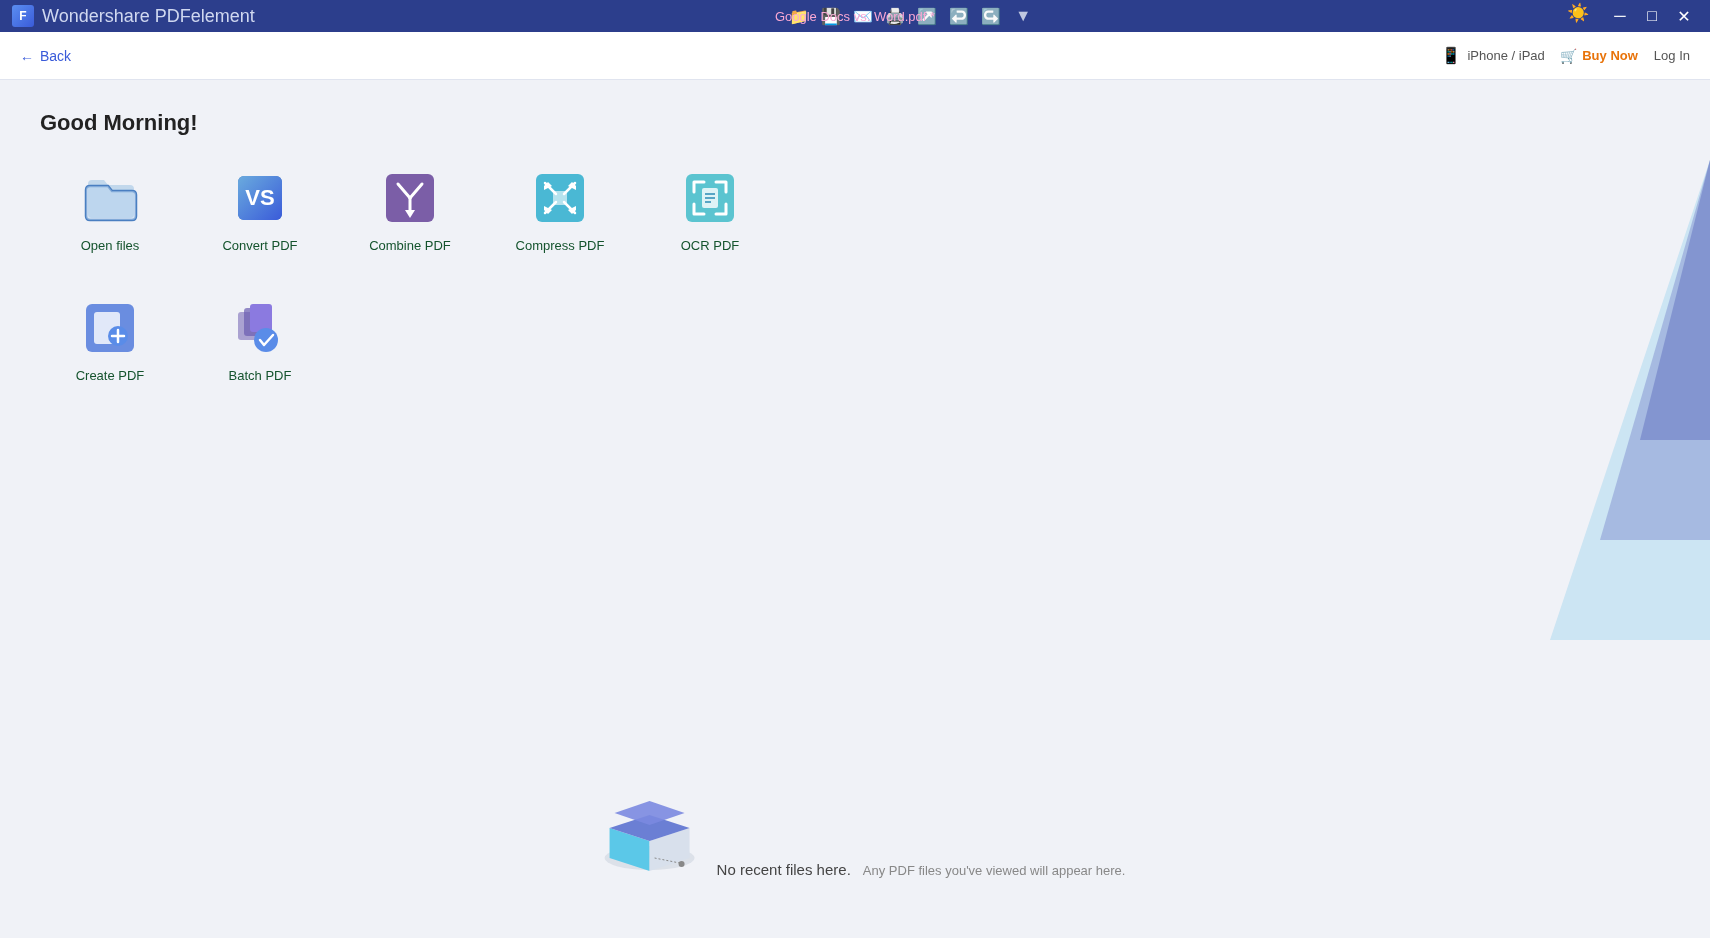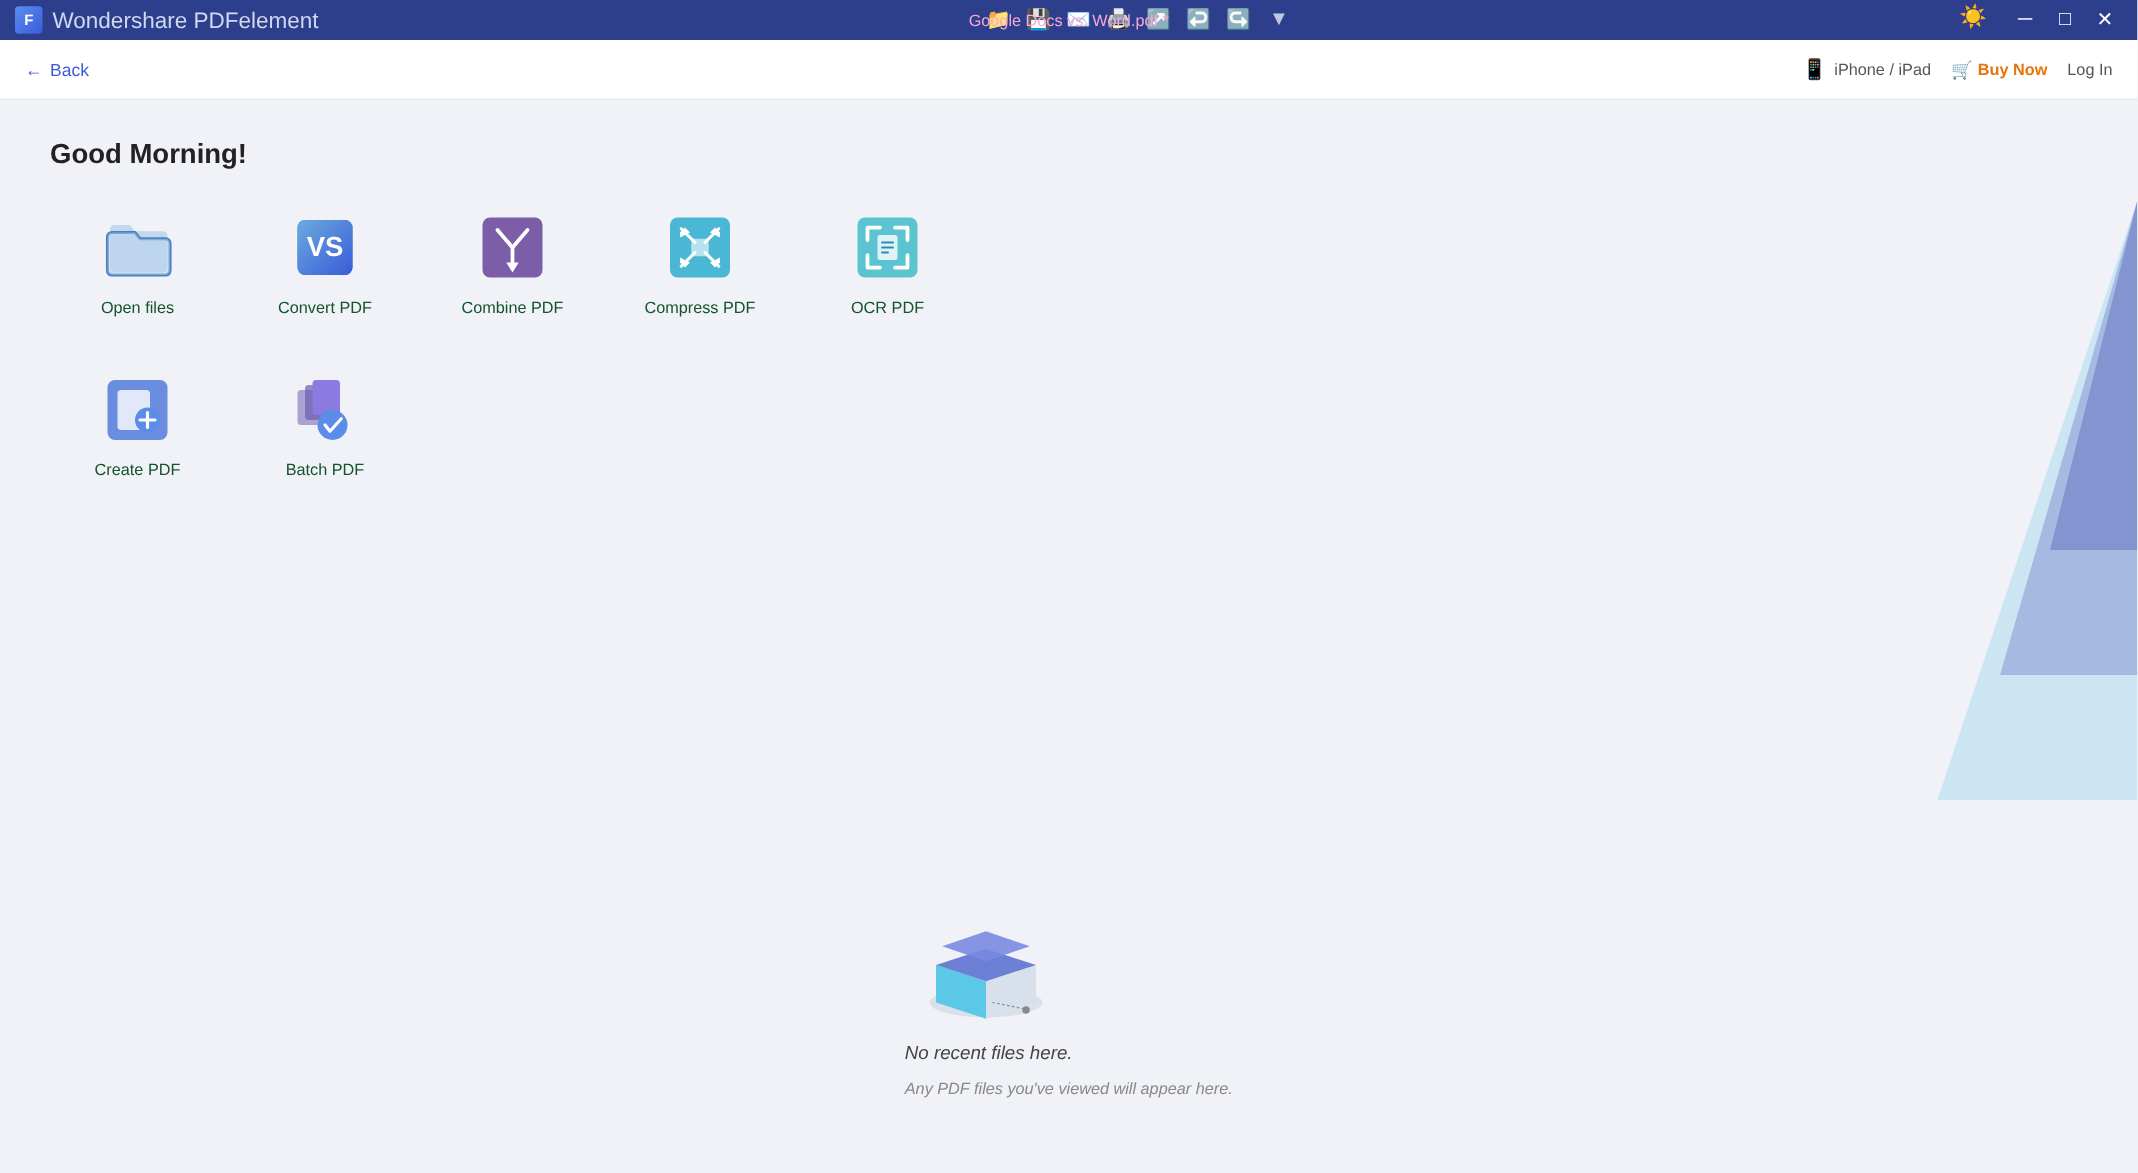--- a/index.html
+++ b/index.html
@@ -116,7 +116,7 @@
     
     .no-recent {
       position: absolute; bottom: 60px; left: 50%; transform: translateX(-50%);
-      display: flex; flex-direction: column; align-items: flex-start; gap: 12px; font-style: italic;
+      display: flex; align-items: flex-end; gap: 12px;
     }
     .no-recent-text { font-size: 15px; color: #444; font-weight: 500; }
     .no-recent-subtext { font-size: 13px; color: #888; }

